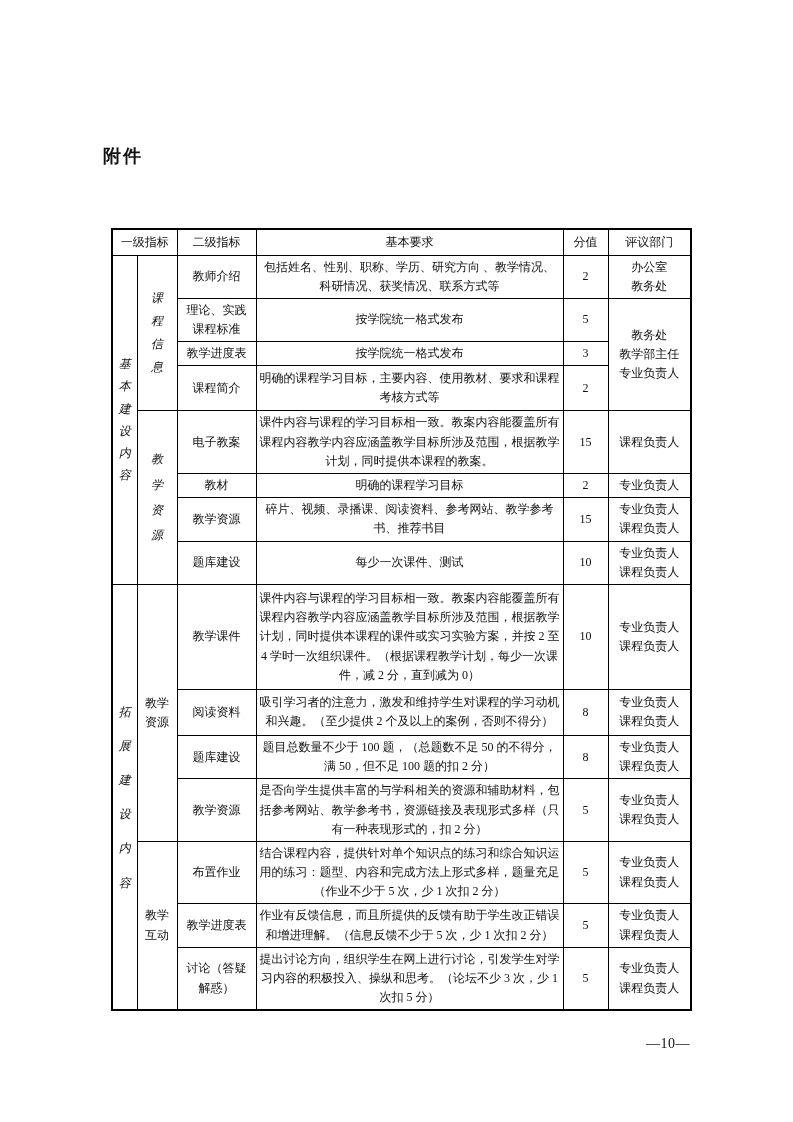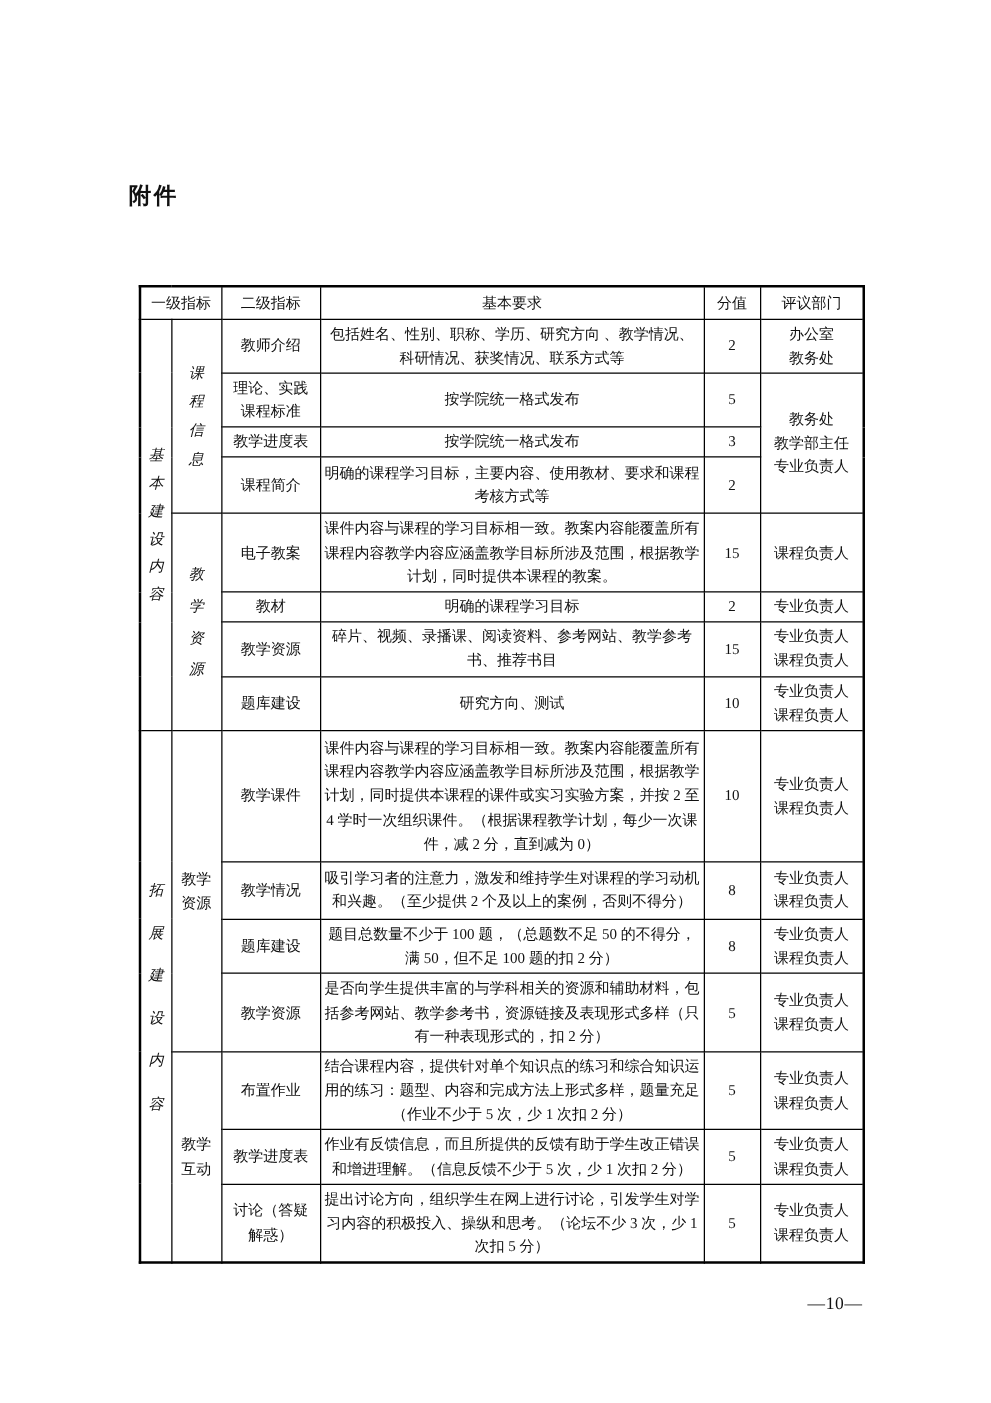--- a/index.html
+++ b/index.html
@@ -167,7 +167,7 @@
       </tr>
       <tr style="height:43px;">
         <td class="pre">题库建设</td>
-        <td class="req-cell">研究方向、测试</td>
+        <td class="req-cell">每少一次课件、测试</td>
         <td>10</td>
         <td class="pre">专业负责人
 课程负责人</td>

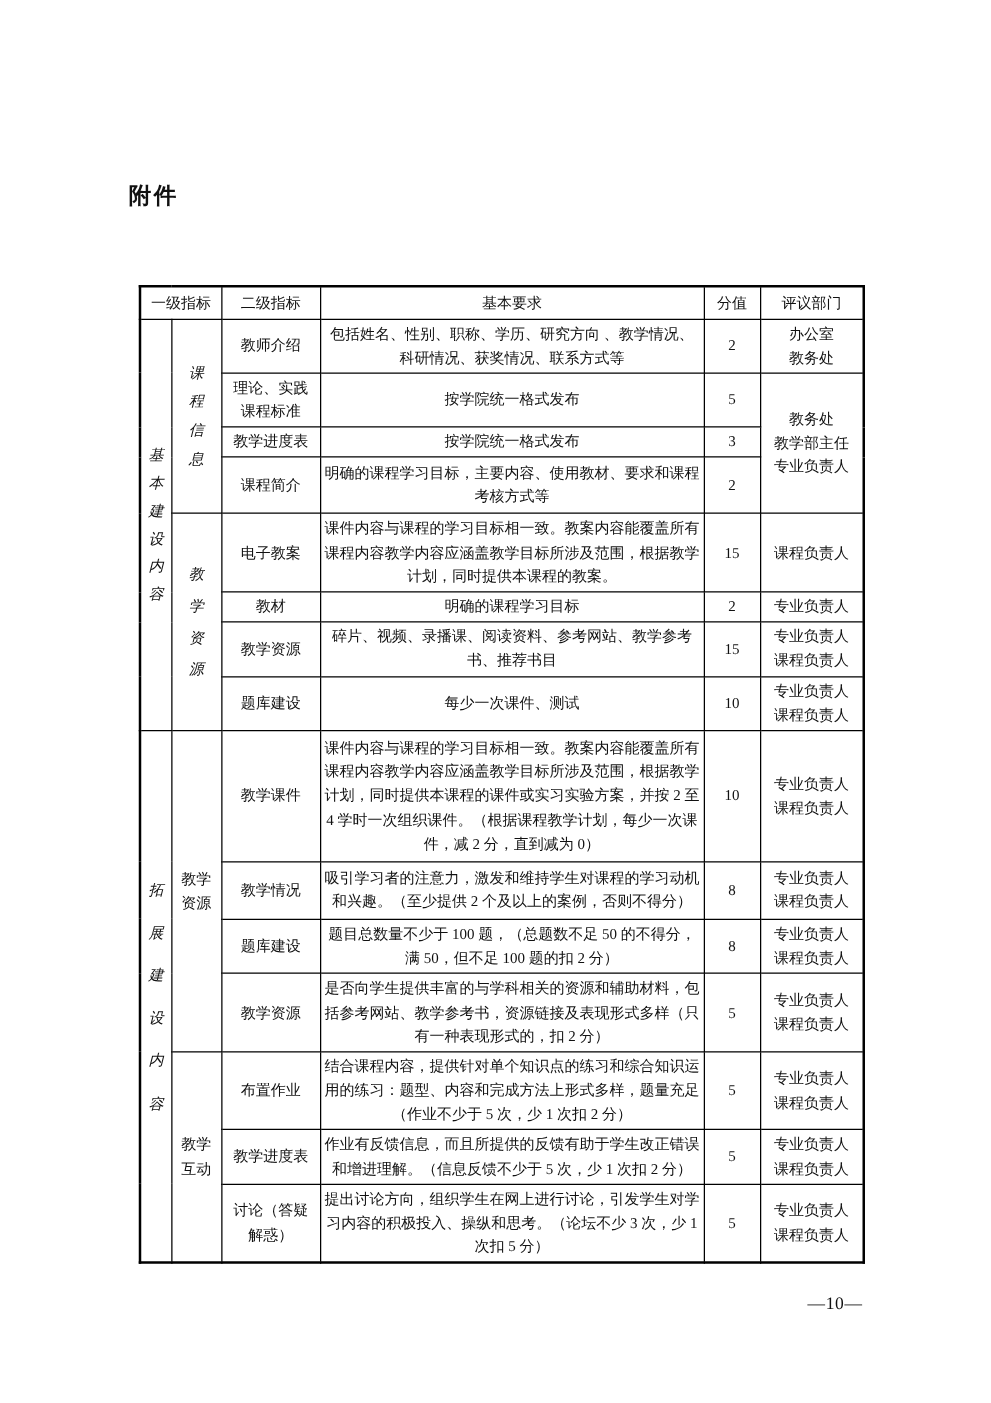--- a/index.html
+++ b/index.html
@@ -185,7 +185,7 @@
 课程负责人</td>
       </tr>
       <tr style="height:46px;">
-        <td class="pre">教学情况</td>
+        <td class="pre">阅读资料</td>
         <td class="req-cell">吸引学习者的注意力，激发和维持学生对课程的学习动机和兴趣。（至少提供 2 个及以上的案例，否则不得分）</td>
         <td>8</td>
         <td class="pre">专业负责人

